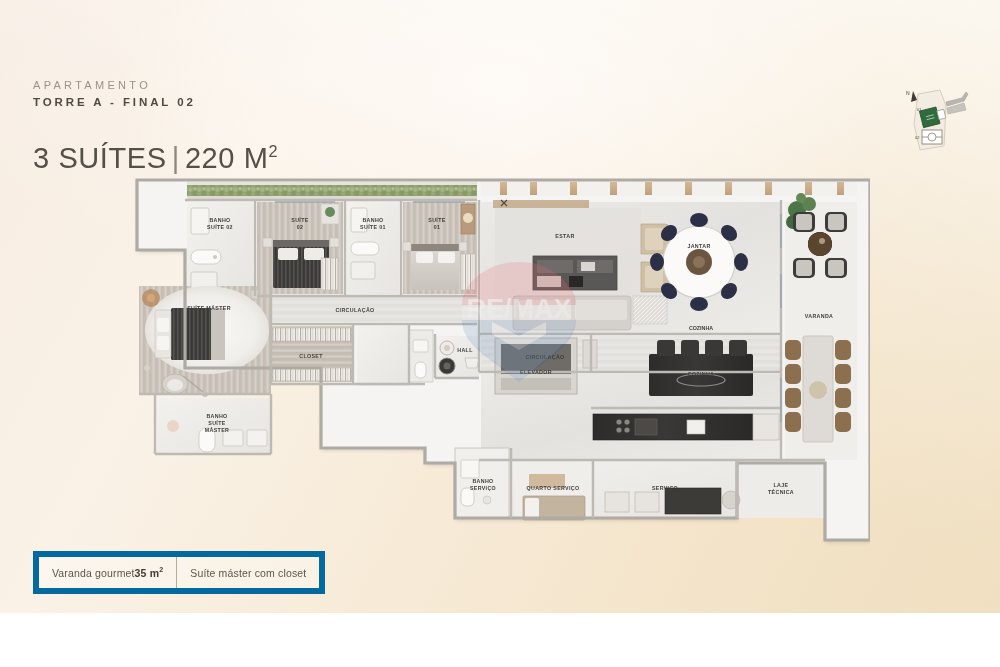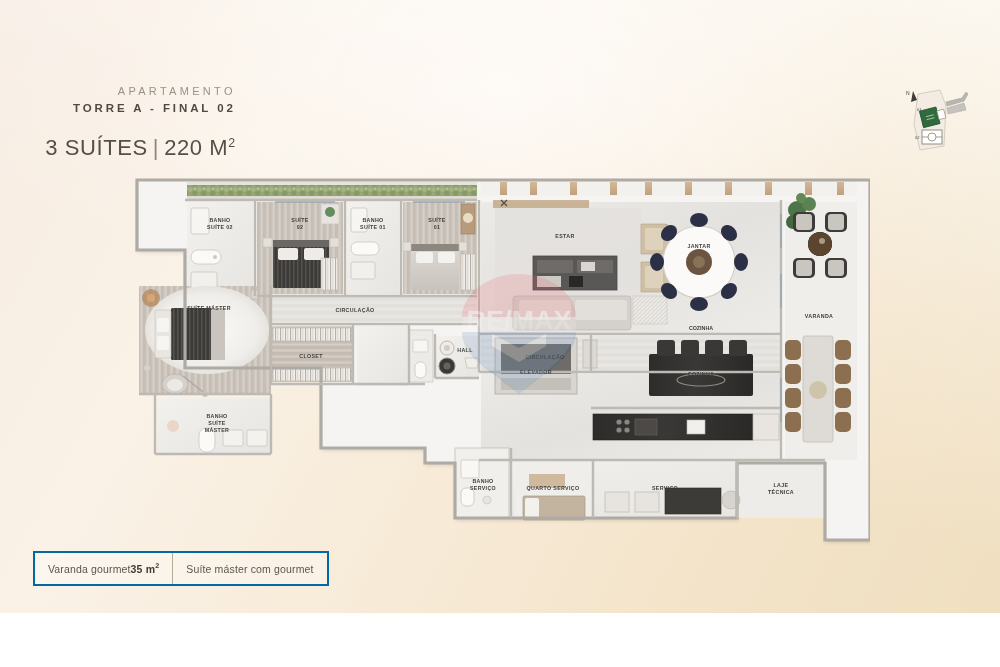--- a/index.html
+++ b/index.html
@@ -28,7 +28,7 @@
   }
 
   
-  .hdr{position:absolute;left:33px;top:84px;text-align:right;}
+  .hdr{position:absolute;left:33px;top:78px;}
   .hdr .eyebrow{
     font-size:11px;letter-spacing:3.3px;color:#9c9284;font-weight:400;
     line-height:15px;

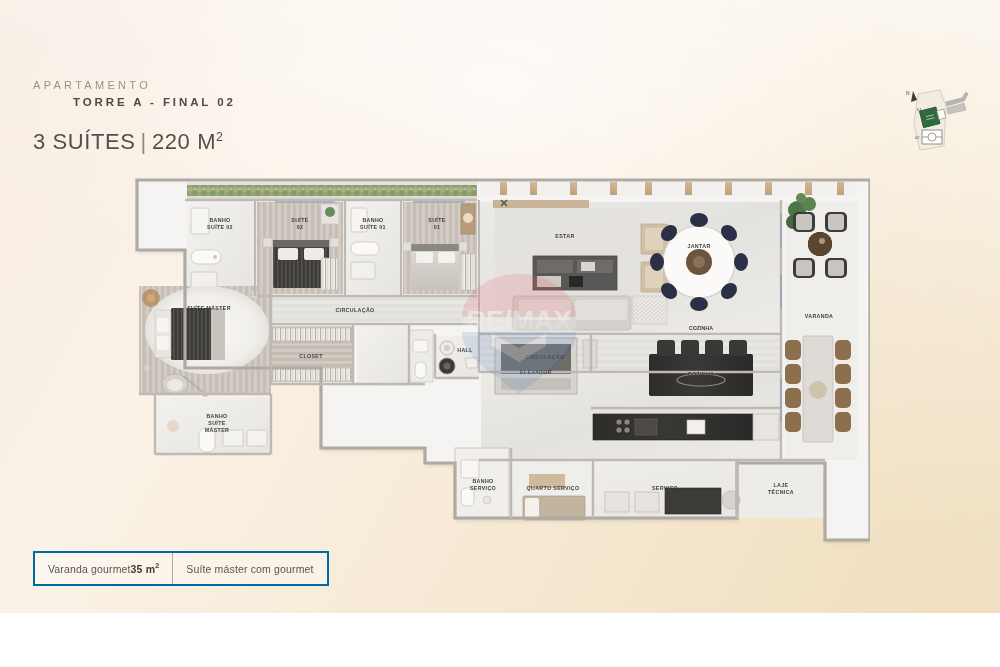--- a/index.html
+++ b/index.html
@@ -35,7 +35,7 @@
   }
   .hdr .tower{
     font-size:11.5px;letter-spacing:2.9px;color:#4f4a42;font-weight:bold;
-    line-height:17px;margin-top:1px;margin-left:40px;
+    line-height:17px;margin-top:1px;
   }
   .hdr .big{
     margin-top:10px;font-size:22px;letter-spacing:.6px;color:#545049;

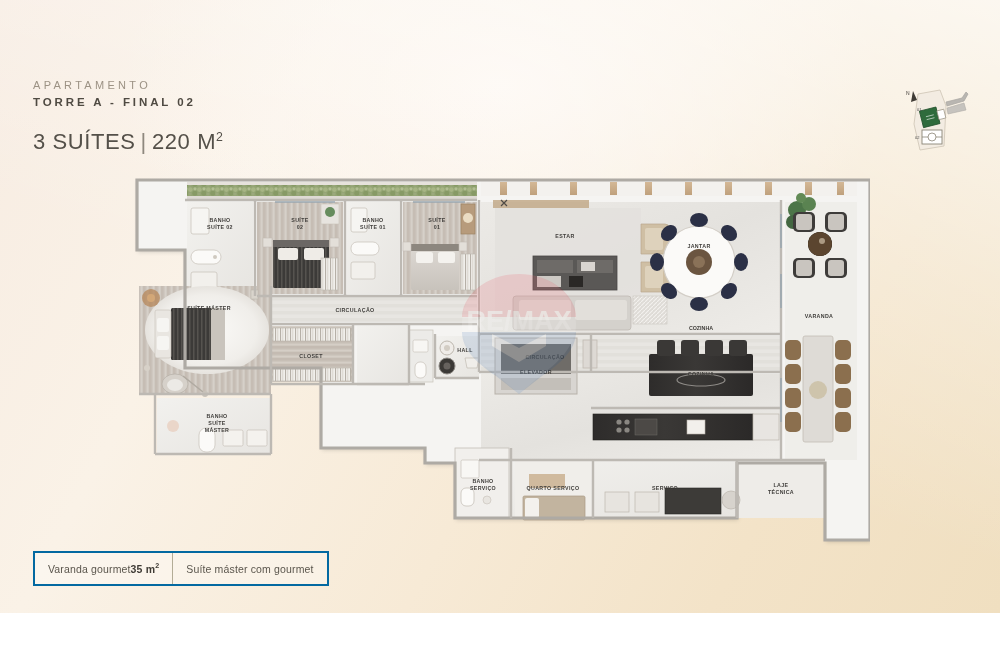--- a/index.html
+++ b/index.html
@@ -38,7 +38,7 @@
     line-height:17px;margin-top:1px;
   }
   .hdr .big{
-    margin-top:10px;font-size:22px;letter-spacing:.6px;color:#545049;
+    margin-top:24px;font-size:29px;letter-spacing:.6px;color:#545049;
     font-weight:400;line-height:33px;white-space:nowrap;
   }
   .hdr .big .sep{color:#8e887e;padding:0 5px;font-weight:300;}

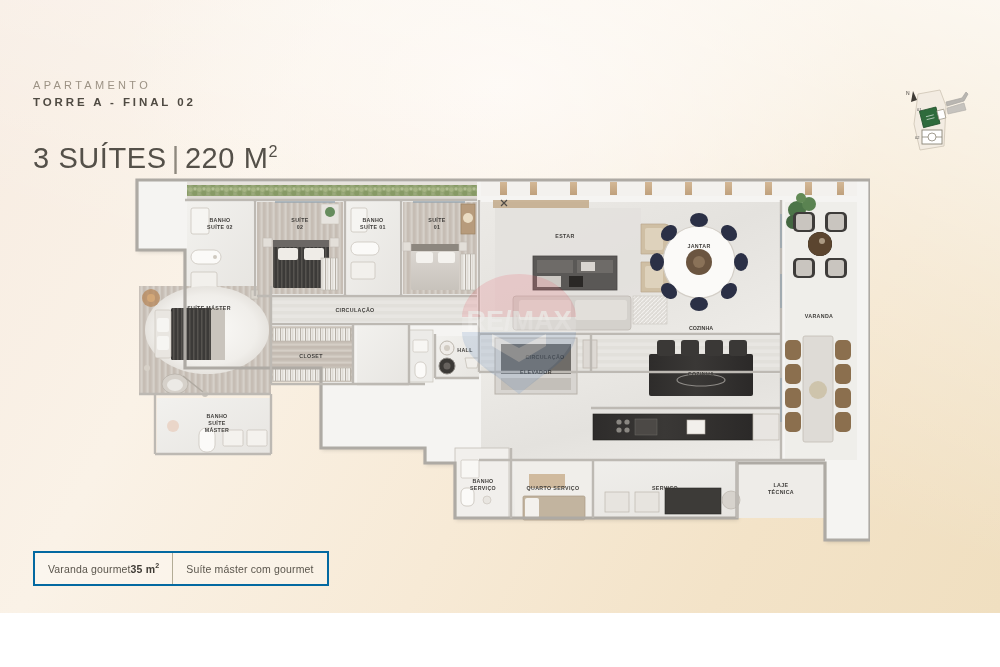--- a/index.html
+++ b/index.html
@@ -63,7 +63,7 @@
   .plan svg{display:block;}
 
   
-  .wm{position:absolute;left:452px;top:270px;width:135px;height:128px;
+  .wm{position:absolute;left:452px;top:258px;width:135px;height:128px;
       opacity:.30;pointer-events:none;text-align:center;}
 </style>
 </head>

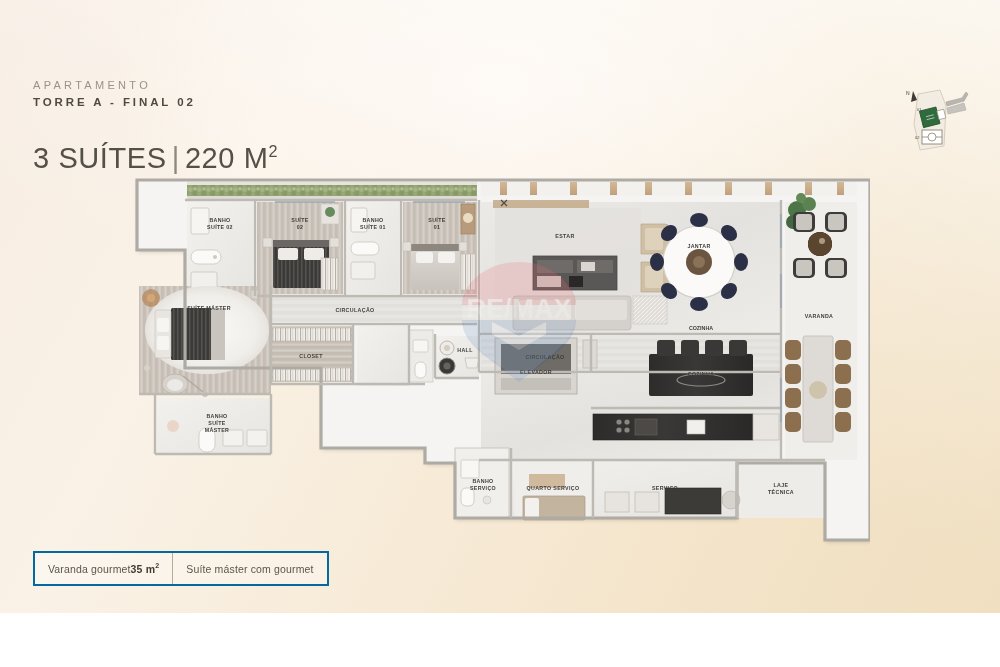--- a/index.html
+++ b/index.html
@@ -46,7 +46,7 @@
 
   
   .pills{position:absolute;left:33px;top:551px;display:flex;
-    border:2px solid #0369a1;background:rgba(255,255,255,.30);height:31px;}
+    border:6px solid #0369a1;background:rgba(255,255,255,.30);height:31px;}
   .pill{
     display:flex;align-items:center;padding:0 13px;font-size:10.5px;color:#5a554c;
     border-right:1px solid #b3ac96;white-space:nowrap;letter-spacing:.15px;

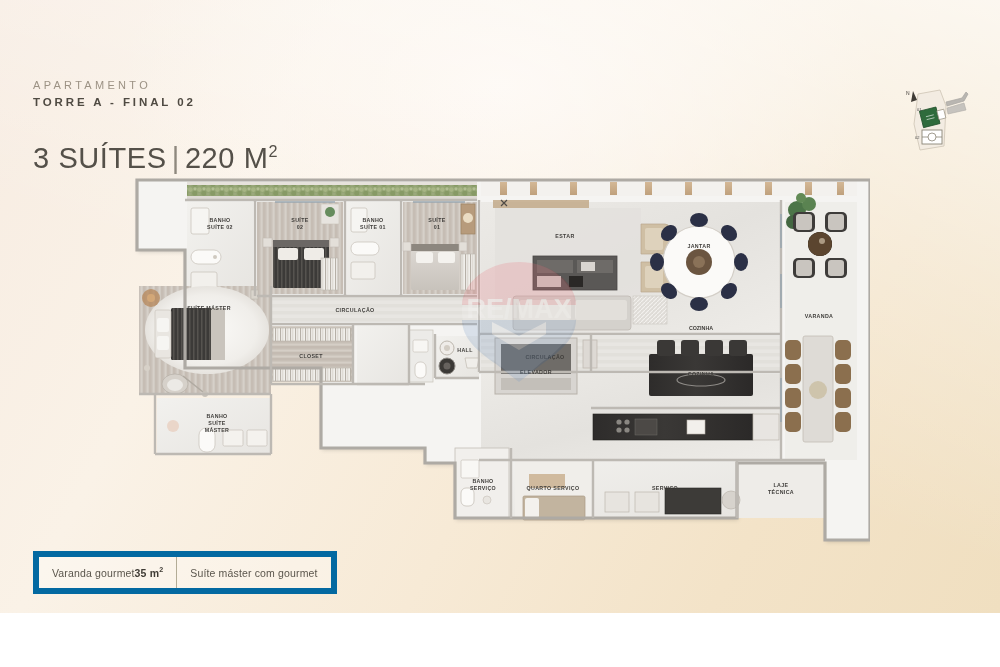--- a/index.html
+++ b/index.html
@@ -90,7 +90,7 @@
         <b><sup>2</sup></b>
     </div>
     <div class="pill">
-      <span>Suíte máster com gourmet</span>
+      <span>Suíte máster com closet</span>
     </div>
   </div>
 

